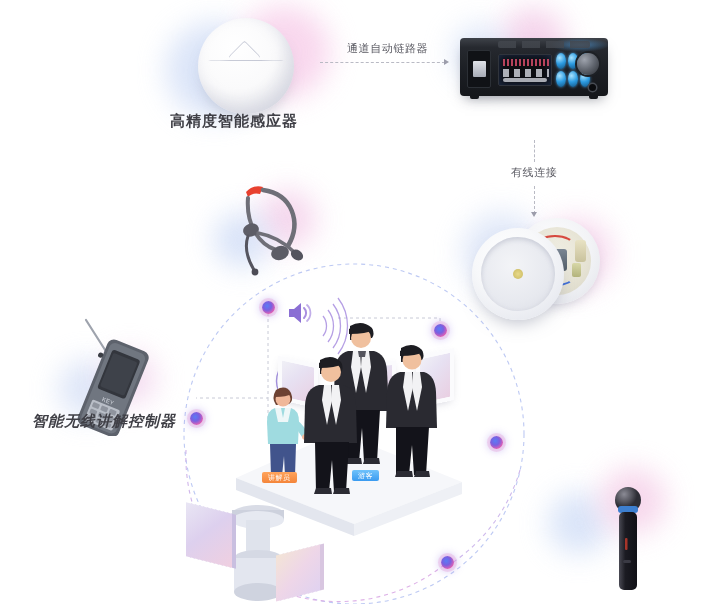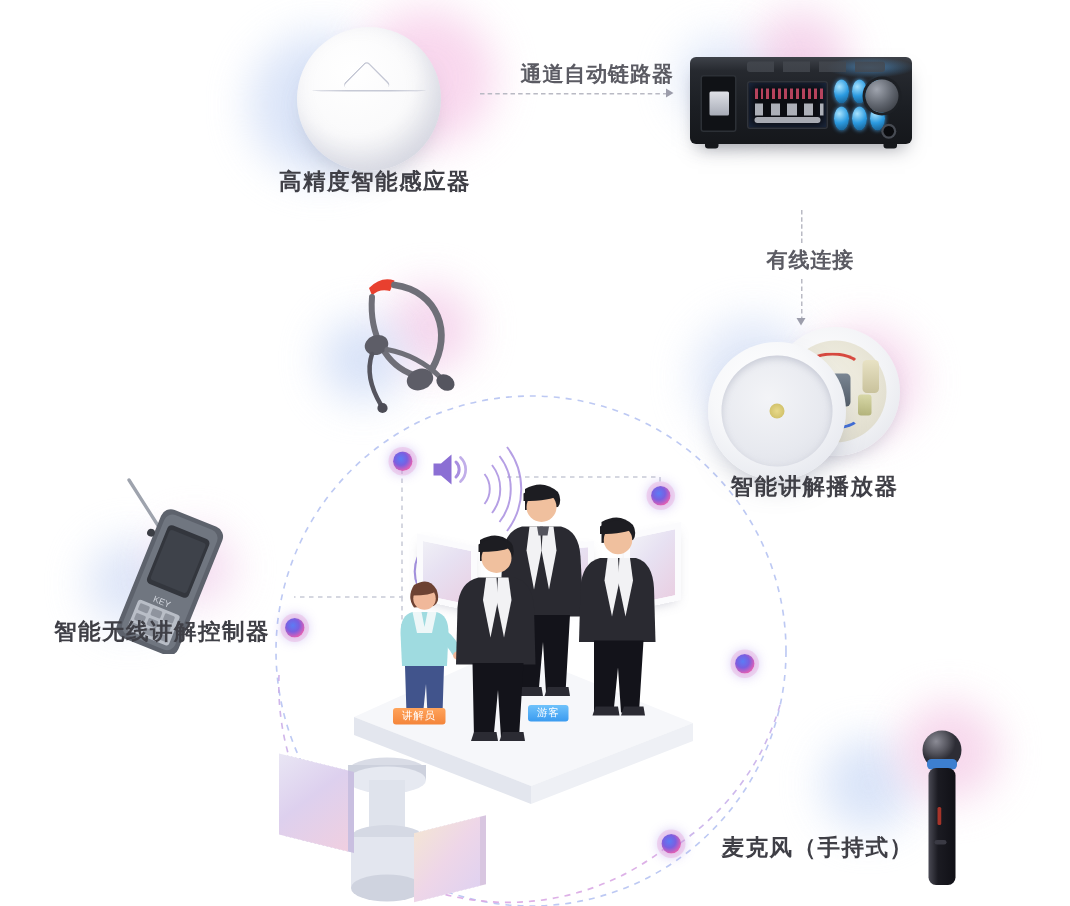--- a/index.html
+++ b/index.html
@@ -28,10 +28,10 @@
   .minilabel {
     position: absolute;
     color: #5b5b63;
-    font-size: 14px;
+    font-size: 11px;
     letter-spacing: .6px;
     white-space: nowrap;
-    font-weight: bold;
+    font-weight: normal;
   }
 
   

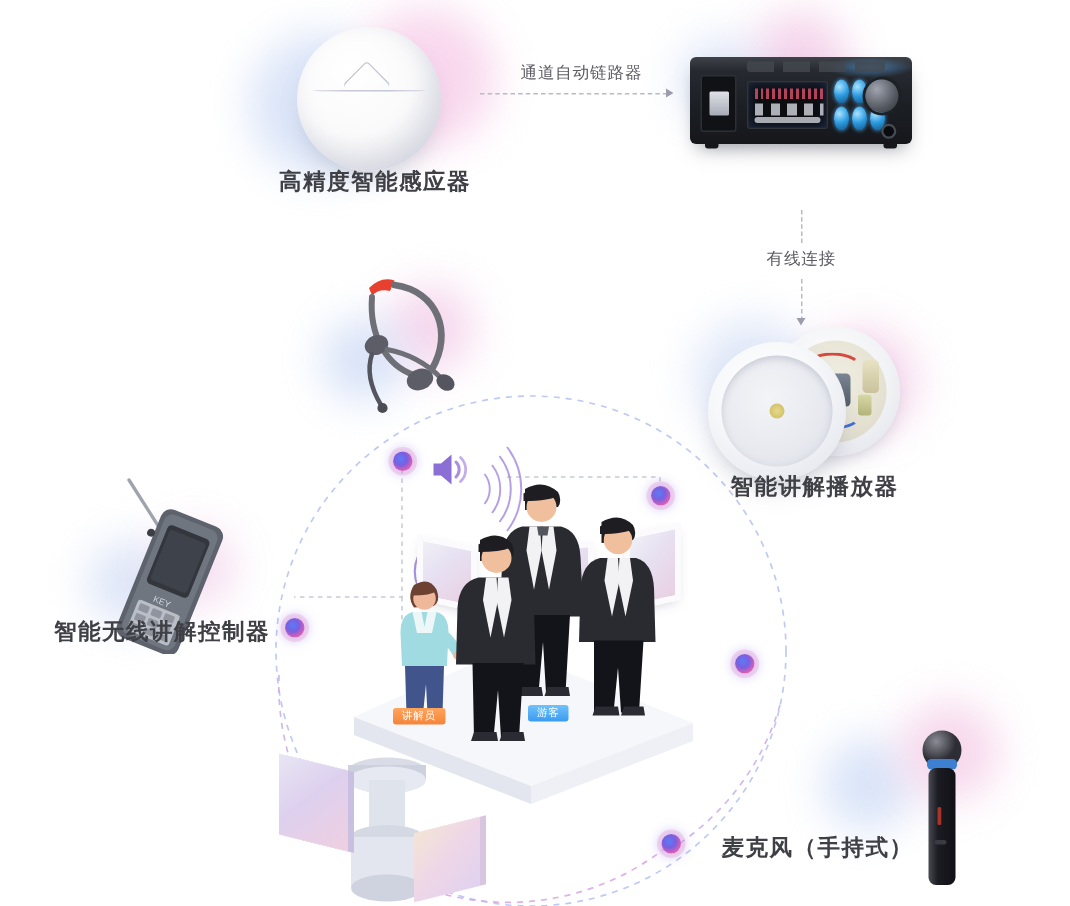--- a/index.html
+++ b/index.html
@@ -23,7 +23,6 @@
     font-size: 15px;
     letter-spacing: 1px;
     white-space: nowrap;
-    text-align: center;
   }
   .minilabel {
     position: absolute;

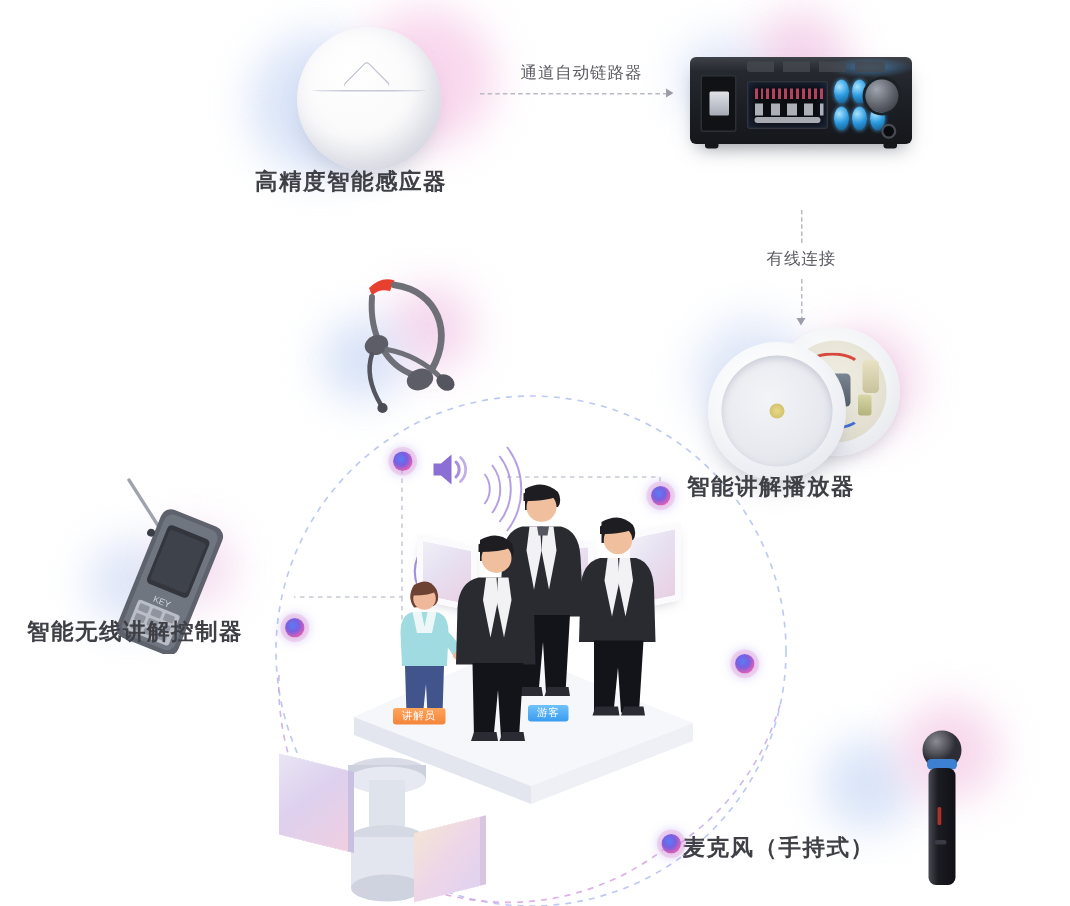--- a/index.html
+++ b/index.html
@@ -322,7 +322,6 @@
     </div>
     <div class="spk-front" style="left:0px; top:12px;"></div>
   </div>
-  <div class="label" style="left:458px; top:315px; width:170px;">智能讲解播放器</div>
 
   <svg class="headset" style="left:218px; top:178px;" viewBox="0 0 110 100">
 

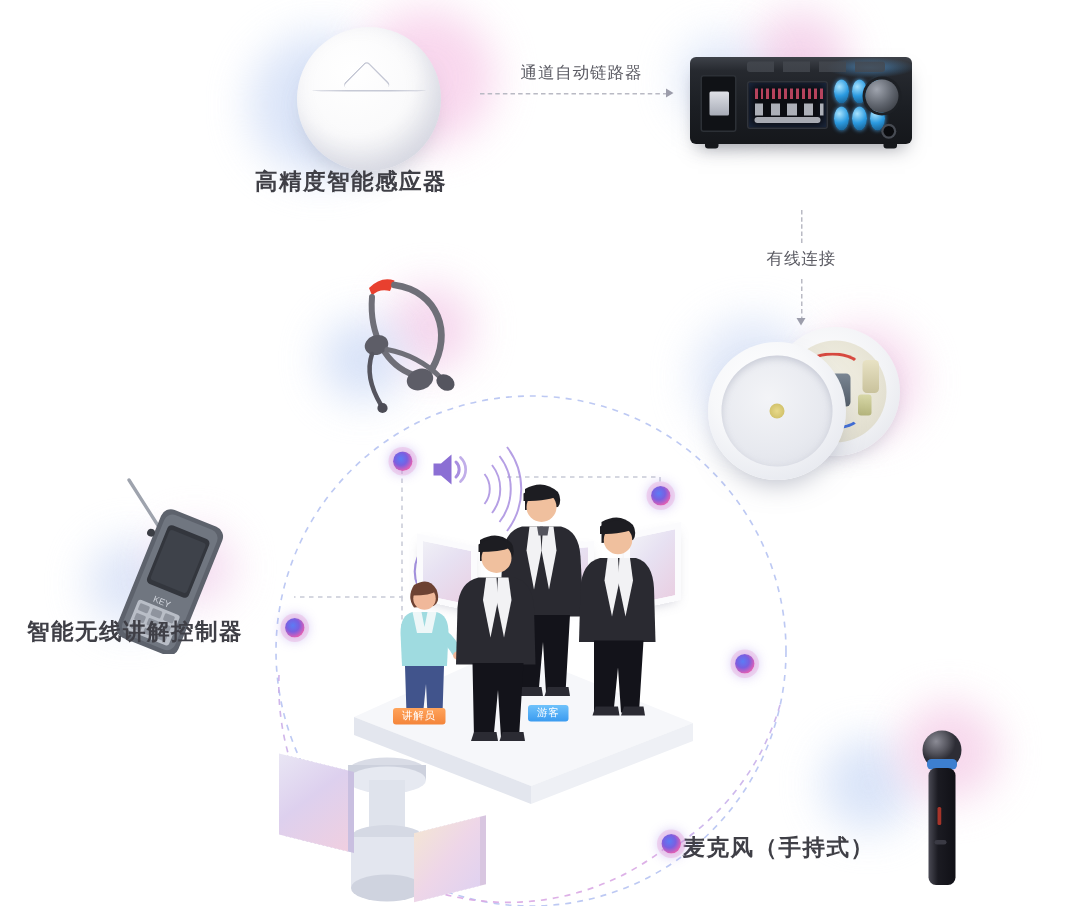--- a/index.html
+++ b/index.html
@@ -365,7 +365,7 @@
       <circle cx="32" cy="56" r="2.6" fill="#3b3e45"></circle>
     </g>
   </svg>
-  <div class="label" style="left:18px; top:412px; width:180px;">智能无线讲解控制器</div>
+  <div class="label" style="left:32px; top:412px; width:180px;font-style:italic;">智能无线讲解控制器</div>
 
   <div class="scene" style="left:234px; top:290px; width:260px; height:250px;">
 

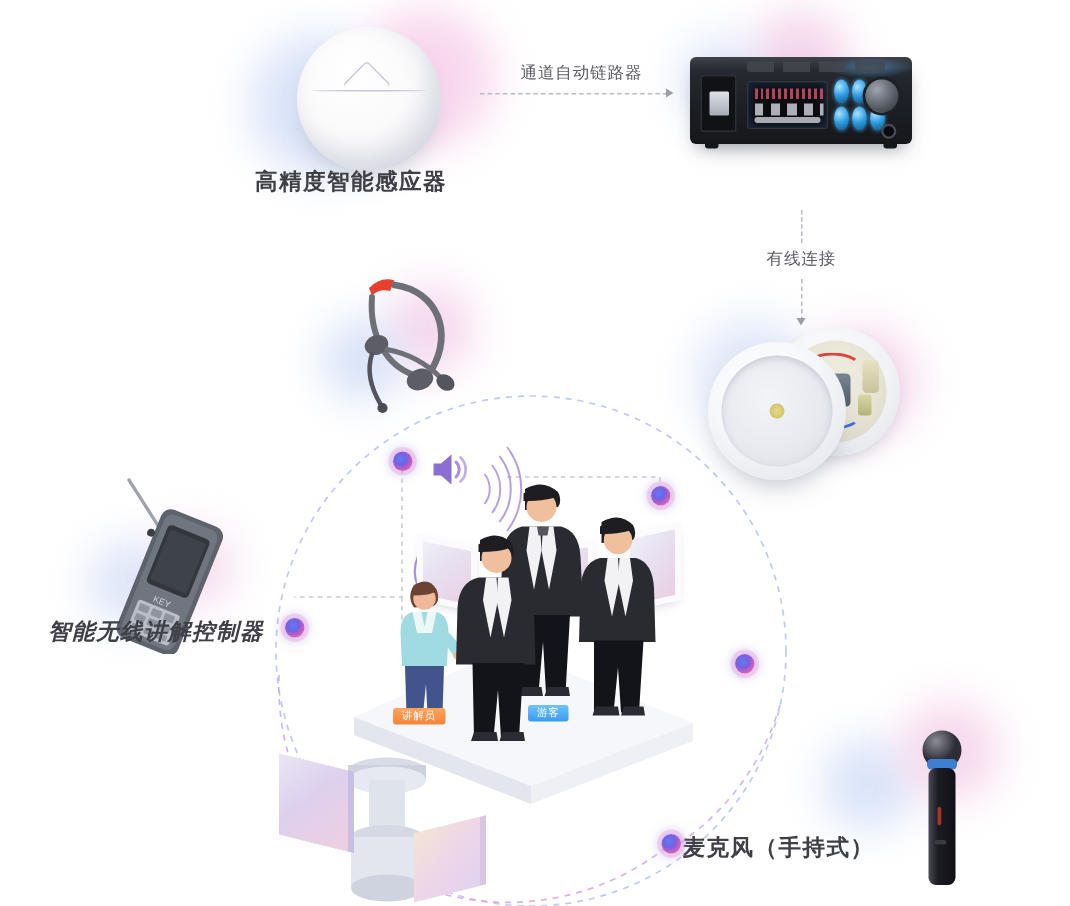--- a/index.html
+++ b/index.html
@@ -474,7 +474,6 @@
     <rect x="17" y="60" width="2.5" height="12" rx="1" fill="#c0392b" opacity=".85"></rect>
     <rect x="15" y="82" width="8" height="3" rx="1.5" fill="#3a3a44"></rect>
   </svg>
-  <div class="label" style="left:455px; top:556px; width:180px;">麦克风（手持式）</div>
 
   <div class="node" style="left:262px; top:301px;"></div>
   <div class="node" style="left:434px; top:324px;"></div>

